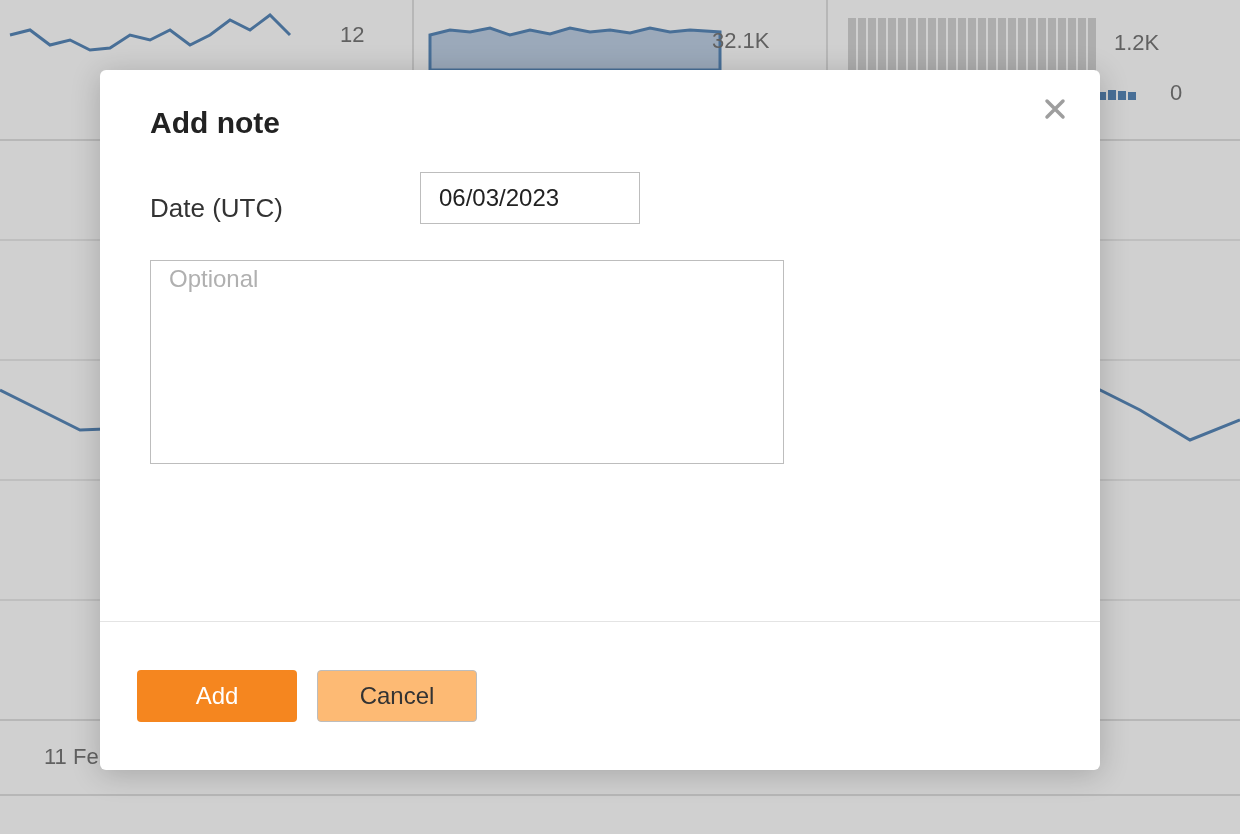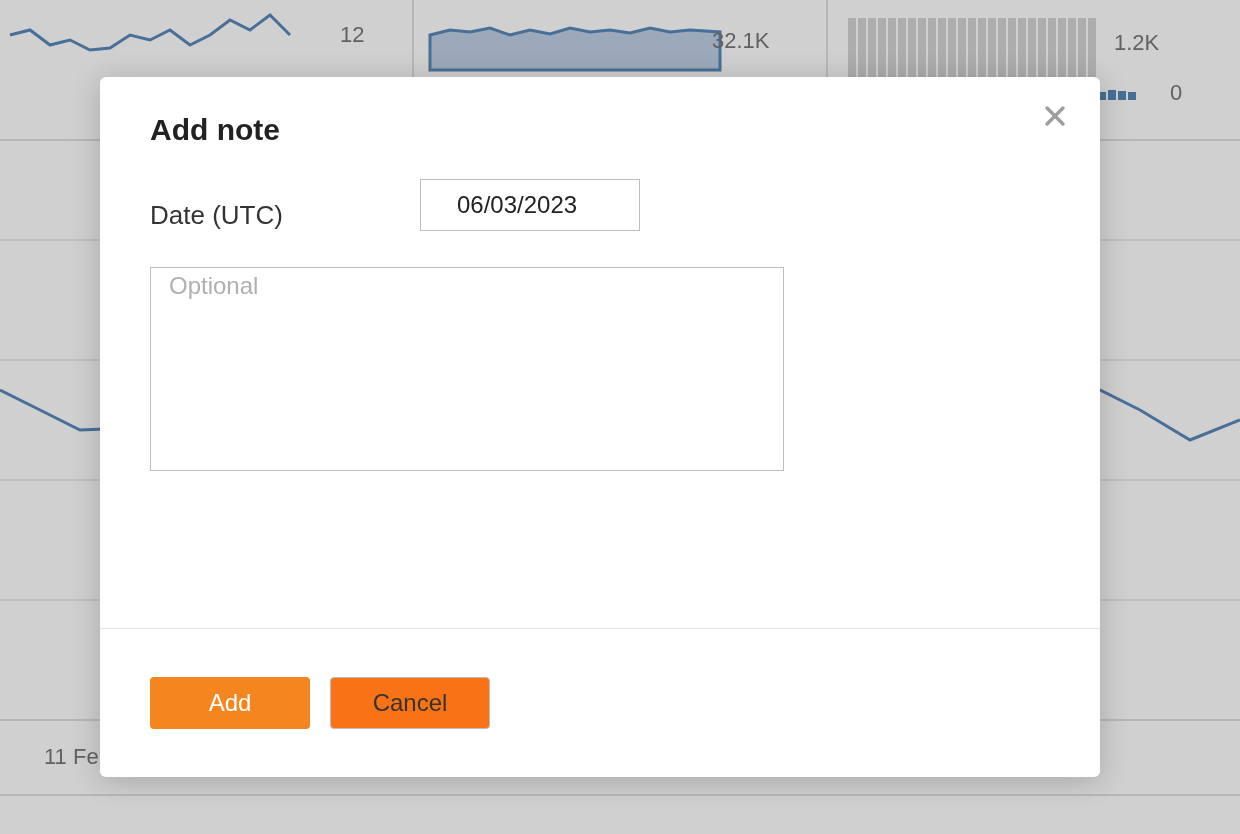--- a/index.html
+++ b/index.html
@@ -52,7 +52,7 @@
     .modal {
       position: absolute;
       left: 100px;
-      top: 77px;
+      top: 70px;
       width: 1000px;
       height: 700px;
       background: #ffffff;

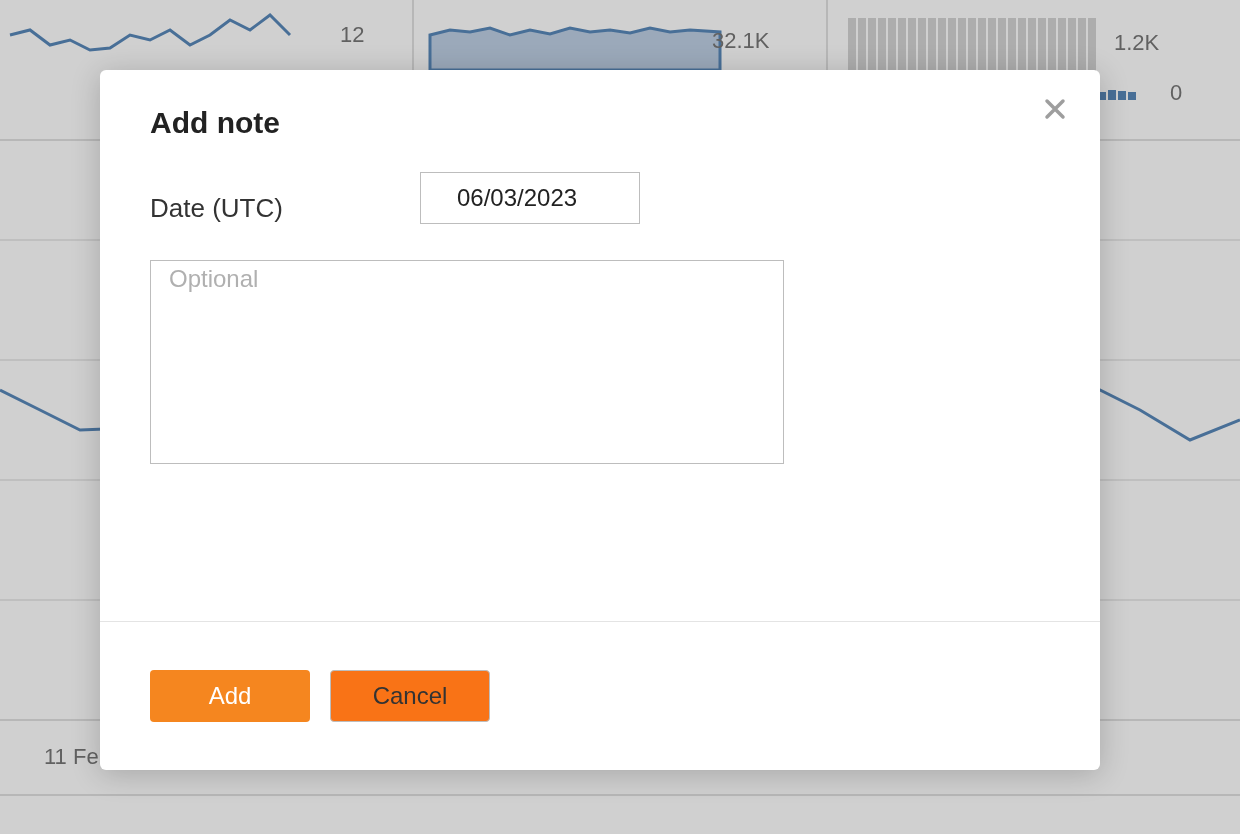--- a/index.html
+++ b/index.html
@@ -106,7 +106,7 @@
       height: 52px;
       border: 1px solid #bdbdbd;
       font-size: 24px;
-      padding: 0 36px;
+      padding: 0 18px;
       font-family: inherit;
       color: #222;
     }

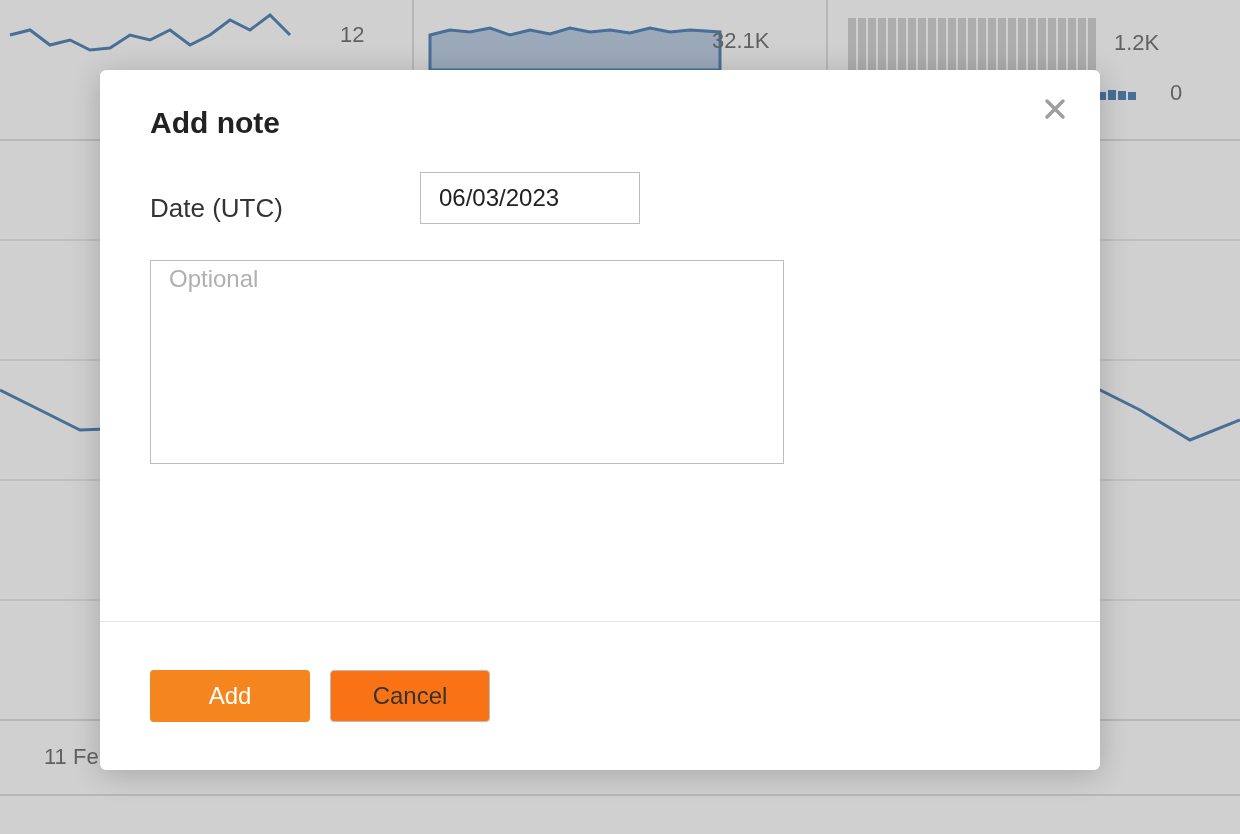--- a/index.html
+++ b/index.html
@@ -134,7 +134,7 @@
     }
     .modal-footer {
       border-top: 1px solid #e4e4e4;
-      padding: 48px 50px;
+      padding: 48px 37px;
       display: flex;
       gap: 20px;
     }

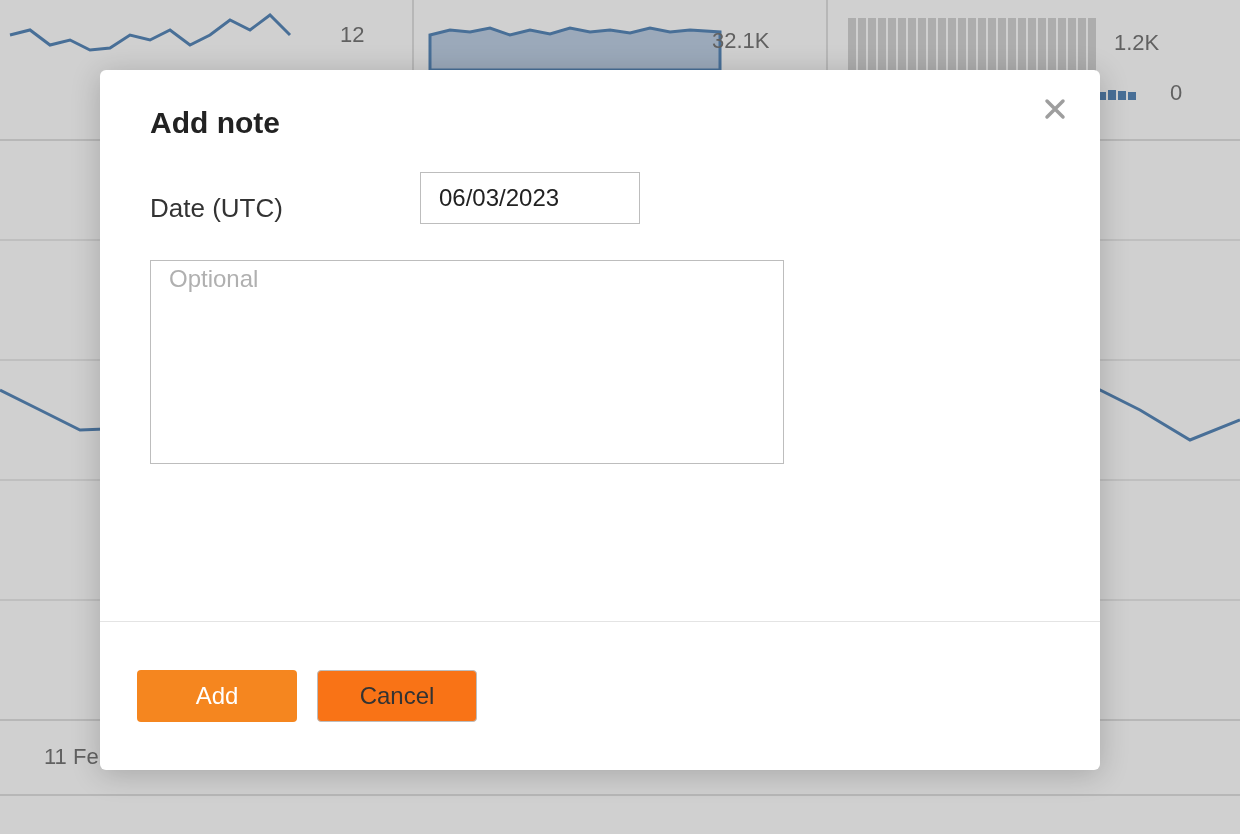--- a/index.html
+++ b/index.html
@@ -156,7 +156,7 @@
       min-width: 160px;
     }
     .btn-secondary {
-      background: #f97316;
+      background: #fdba74;
       color: #333;
       border: 1px solid #bdbdbd;
       min-width: 160px;

